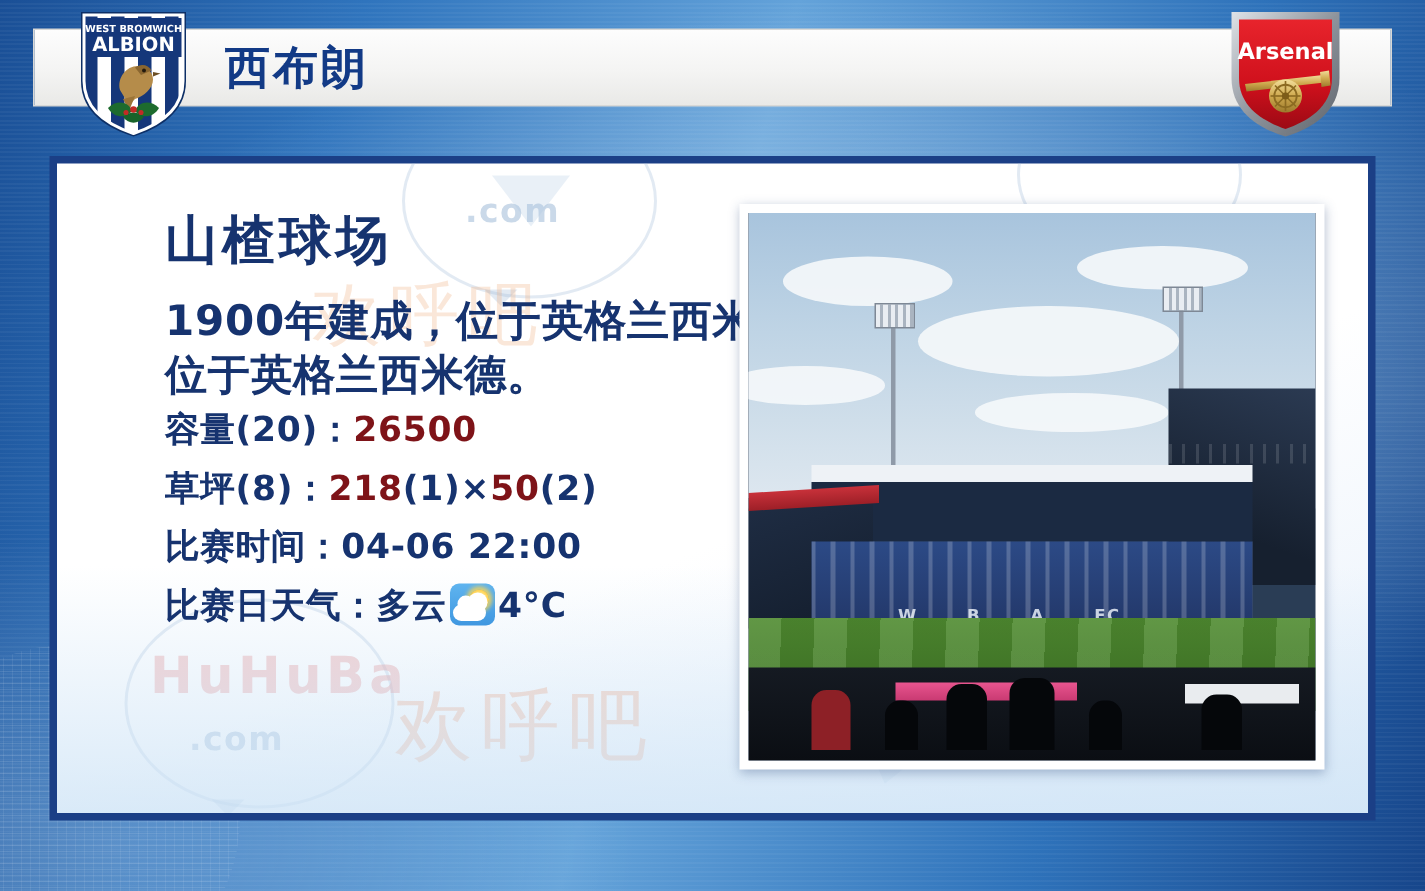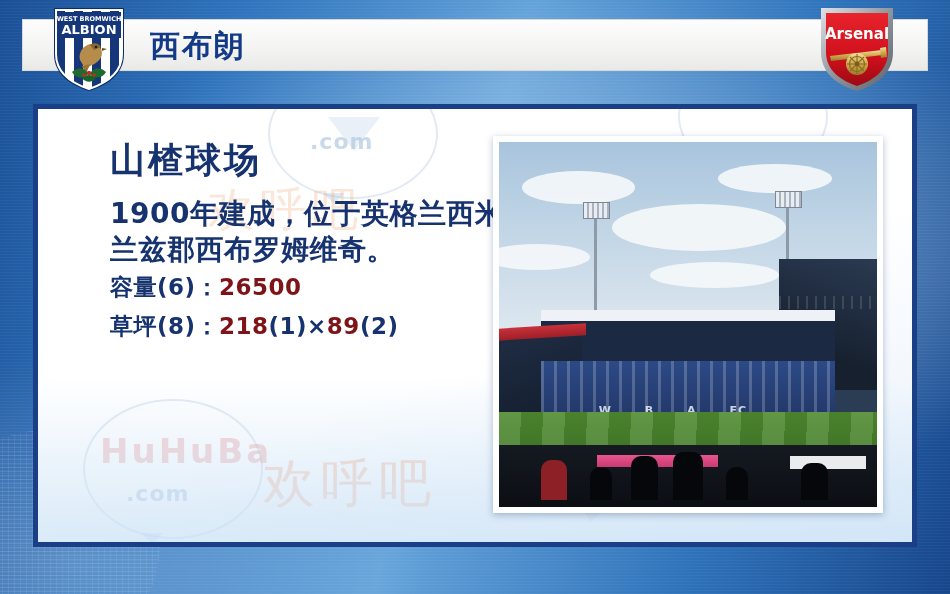--- a/index.html
+++ b/index.html
@@ -336,7 +336,7 @@
 
       <div class="desc">
         <div>1900年建成，位于英格兰西米德</div>
-        <div>兰兹郡西布罗姆维奇。</div>
+        <div>位于英格兰西米德。</div>
       </div>
 
       <div class="row">

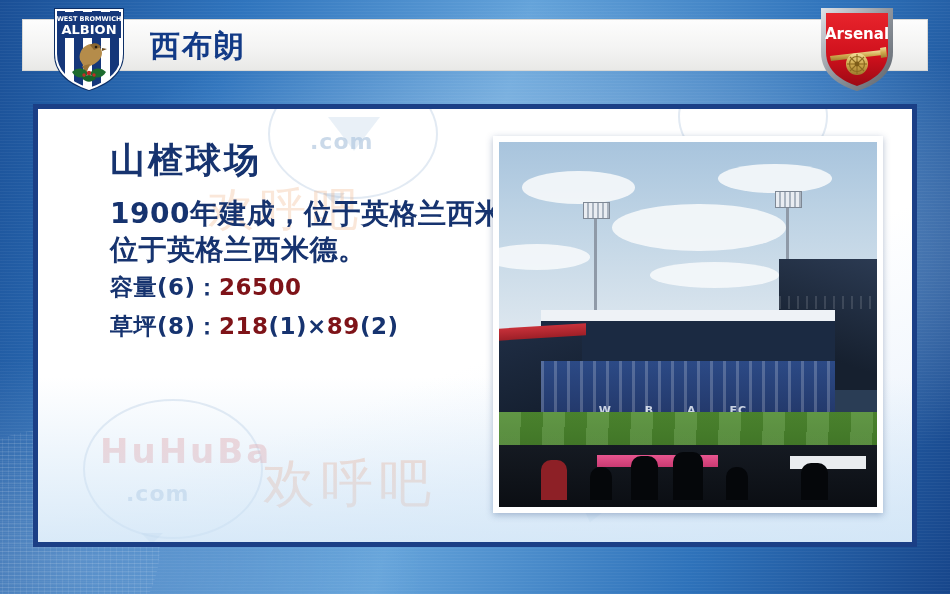--- a/index.html
+++ b/index.html
@@ -340,7 +340,7 @@
       </div>
 
       <div class="row">
-        <span>容量(6)：</span><span class="val-red">26500</span>
+        <span>容量(20)：</span><span class="val-red">26500</span>
       </div>
 
       <div class="row">

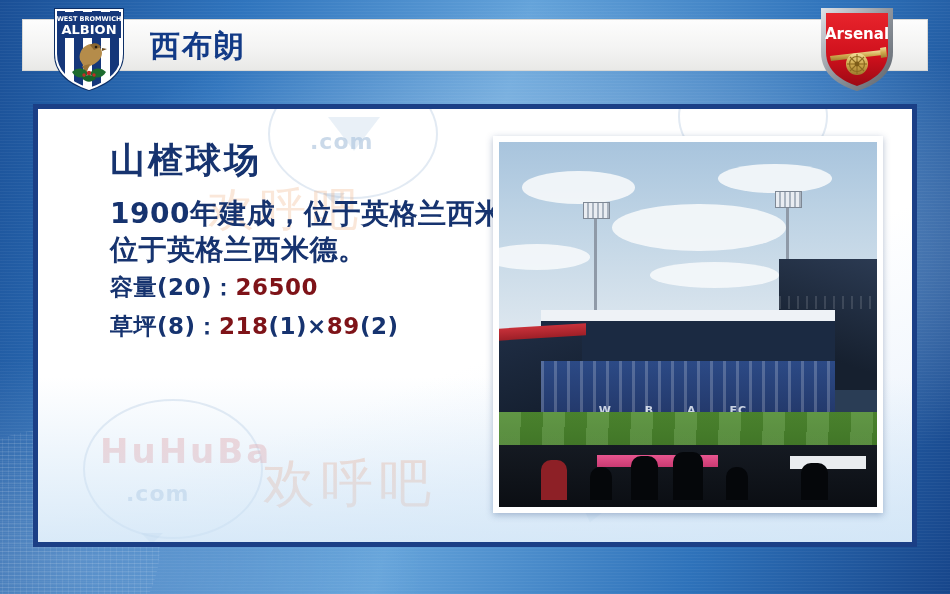--- a/index.html
+++ b/index.html
@@ -344,7 +344,7 @@
       </div>
 
       <div class="row">
-        <span>草坪(8)：</span><span class="val-red">218</span><span>(1)</span><span>×</span><span class="val-red">89</span><span>(2)</span>
+        <span>草坪(8)：</span><span class="val-red">218</span><span>(1)</span><span>×</span><span class="val-red">50</span><span>(2)</span>
       </div>
 
 

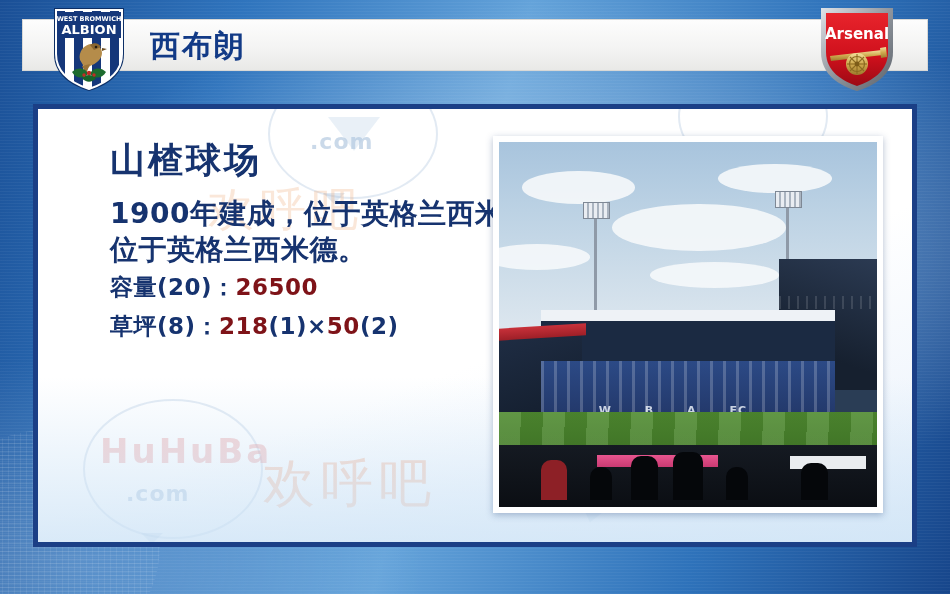--- a/index.html
+++ b/index.html
@@ -347,6 +347,9 @@
         <span>草坪(8)：</span><span class="val-red">218</span><span>(1)</span><span>×</span><span class="val-red">50</span><span>(2)</span>
       </div>
 
+      <div class="row">
+        <span>比赛时间：</span><span>04-06 22:00</span>
+      </div>
 
     </div>
 

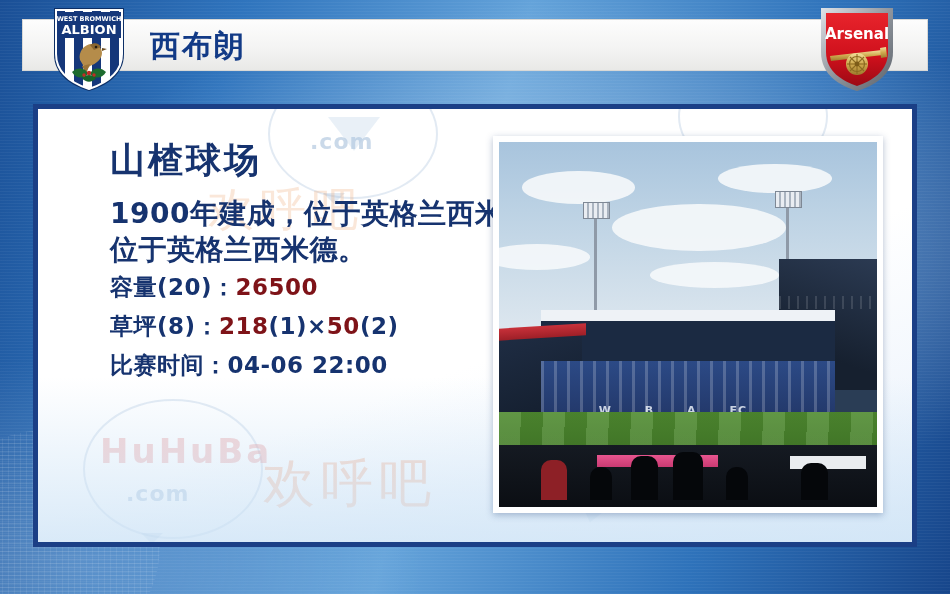--- a/index.html
+++ b/index.html
@@ -351,6 +351,9 @@
         <span>比赛时间：</span><span>04-06 22:00</span>
       </div>
 
+      <div class="row">
+        <span>比赛日天气：</span><span>多云</span><span class="weather-ico"><span class="sun"></span><span class="cloud"></span></span><span>4°C</span>
+      </div>
     </div>
 
     <div class="photo-frame">

